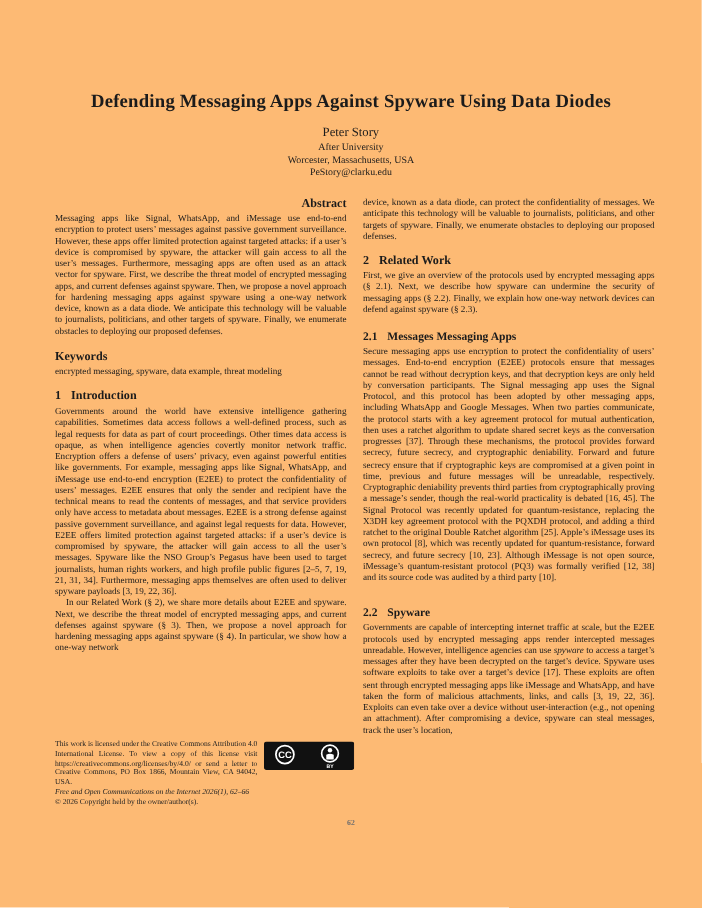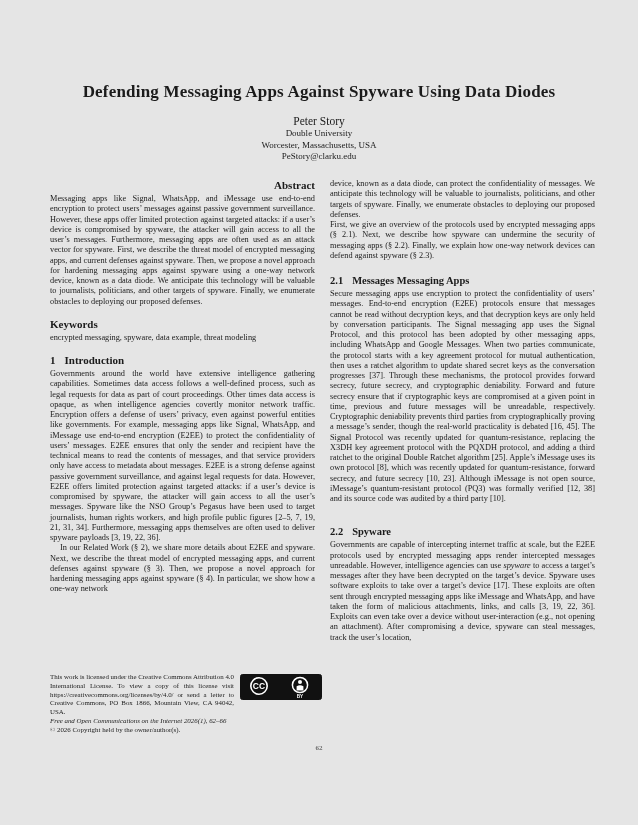--- a/index.html
+++ b/index.html
@@ -4,7 +4,7 @@
 <style>
   html,body { margin:0; padding:0; background:#ffffff; }
   .page {
-    position:relative; width:638px; height:825px; background:#e5e5e5;
+    position:relative; width:638px; height:825px; background:#fdba74;
     font-family:"Liberation Serif","DejaVu Serif",serif; color:#1b1b1b;
     overflow:hidden;
   }

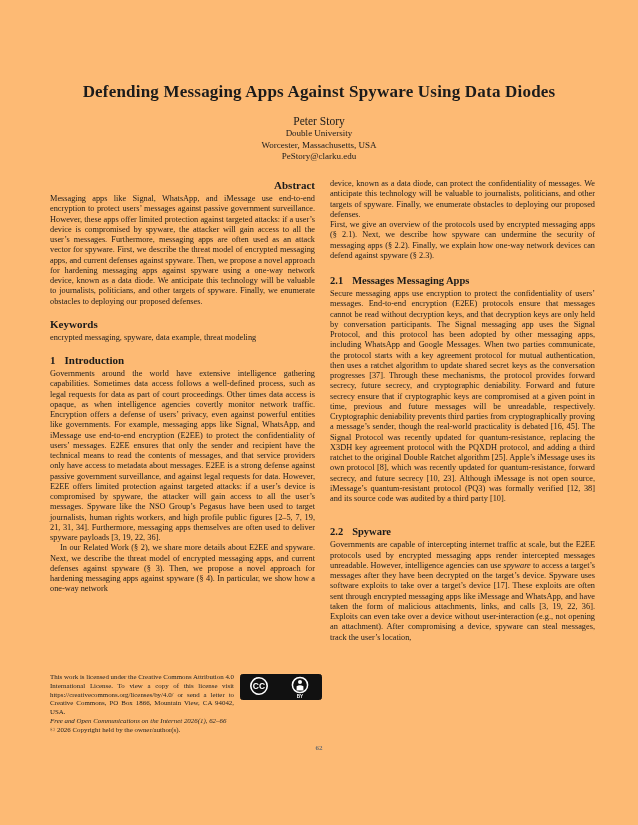--- a/index.html
+++ b/index.html
@@ -43,7 +43,7 @@
   <div class="title-block">
     <h1 class="paper-title">Defending Messaging Apps Against Spyware Using Data Diodes</h1>
     <p class="author-name">Peter Story</p>
-    <p class="author-line">Double University</p>
+    <p class="author-line">After University</p>
     <p class="author-line">Worcester, Massachusetts, USA</p>
     <p class="author-line">PeStory@clarku.edu</p>
   </div>

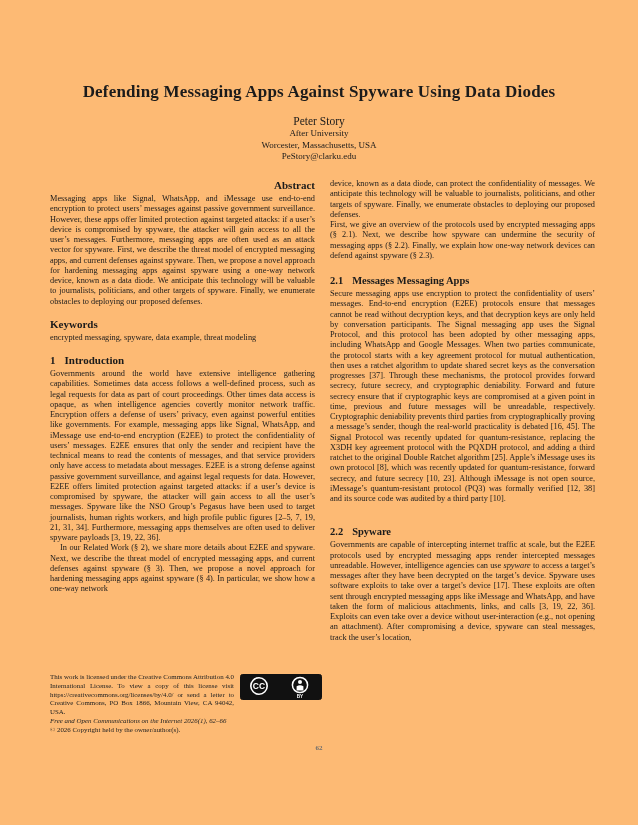--- a/index.html
+++ b/index.html
@@ -65,6 +65,9 @@
   <div class="col col-right">
     <p class="body-text">device, known as a data diode, can protect the confidentiality of messages. We anticipate this technology will be valuable to journalists, politicians, and other targets of spyware. Finally, we enumerate obstacles to deploying our proposed defenses.</p>
 
+    <div class="sec-head">
+      <span class="sec-num">2</span><span>Related Work</span>
+    </div>
     <p class="body-text">First, we give an overview of the protocols used by encrypted messaging apps (§ 2.1). Next, we describe how spyware can undermine the security of messaging apps (§ 2.2). Finally, we explain how one-way network devices can defend against spyware (§ 2.3).</p>
 
     <div class="subsec-head">

